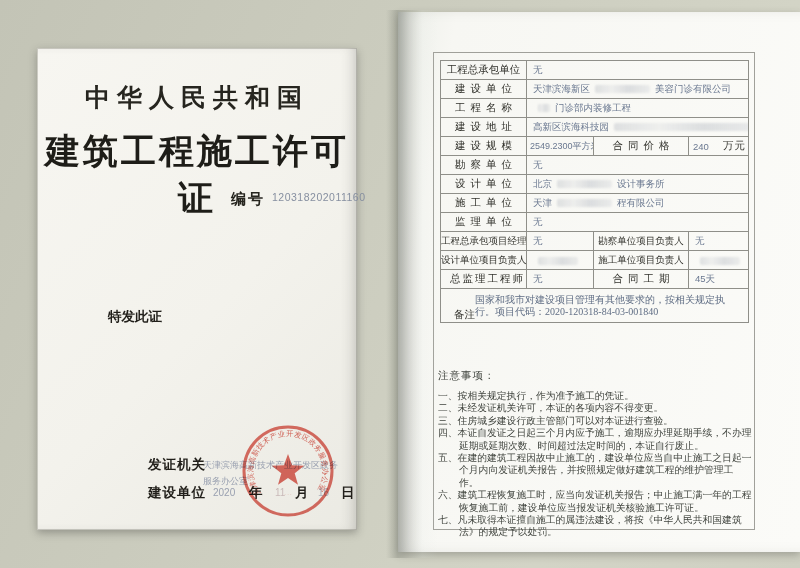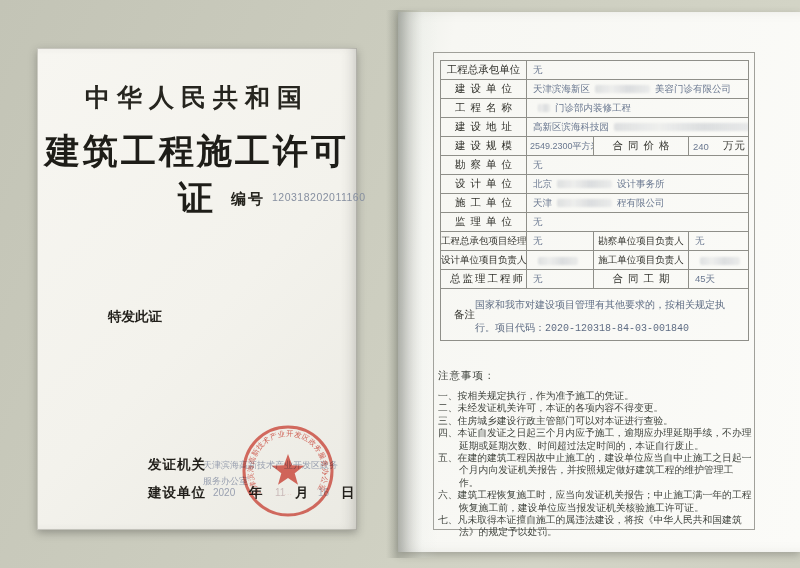--- a/index.html
+++ b/index.html
@@ -92,8 +92,8 @@
   .remark-flex { display:flex; }
   .remark-lbl { width:34px; min-width:34px; text-align:right; font-size:10.5px;
                 color:#32322c; padding-top:14px; }
-  .remark-txt { font-family:Liberation Mono, monospace; font-size:10px;
-                line-height:23px; color:#5f6d84; }
+  .remark-txt { font-family:Liberation Serif, serif; font-size:10px;
+                line-height:12px; color:#5f6d84; }
 
   .redact { display:inline-block; height:8px; border-radius:2px; vertical-align:middle;
             margin:0 5px; filter:blur(1.2px);

